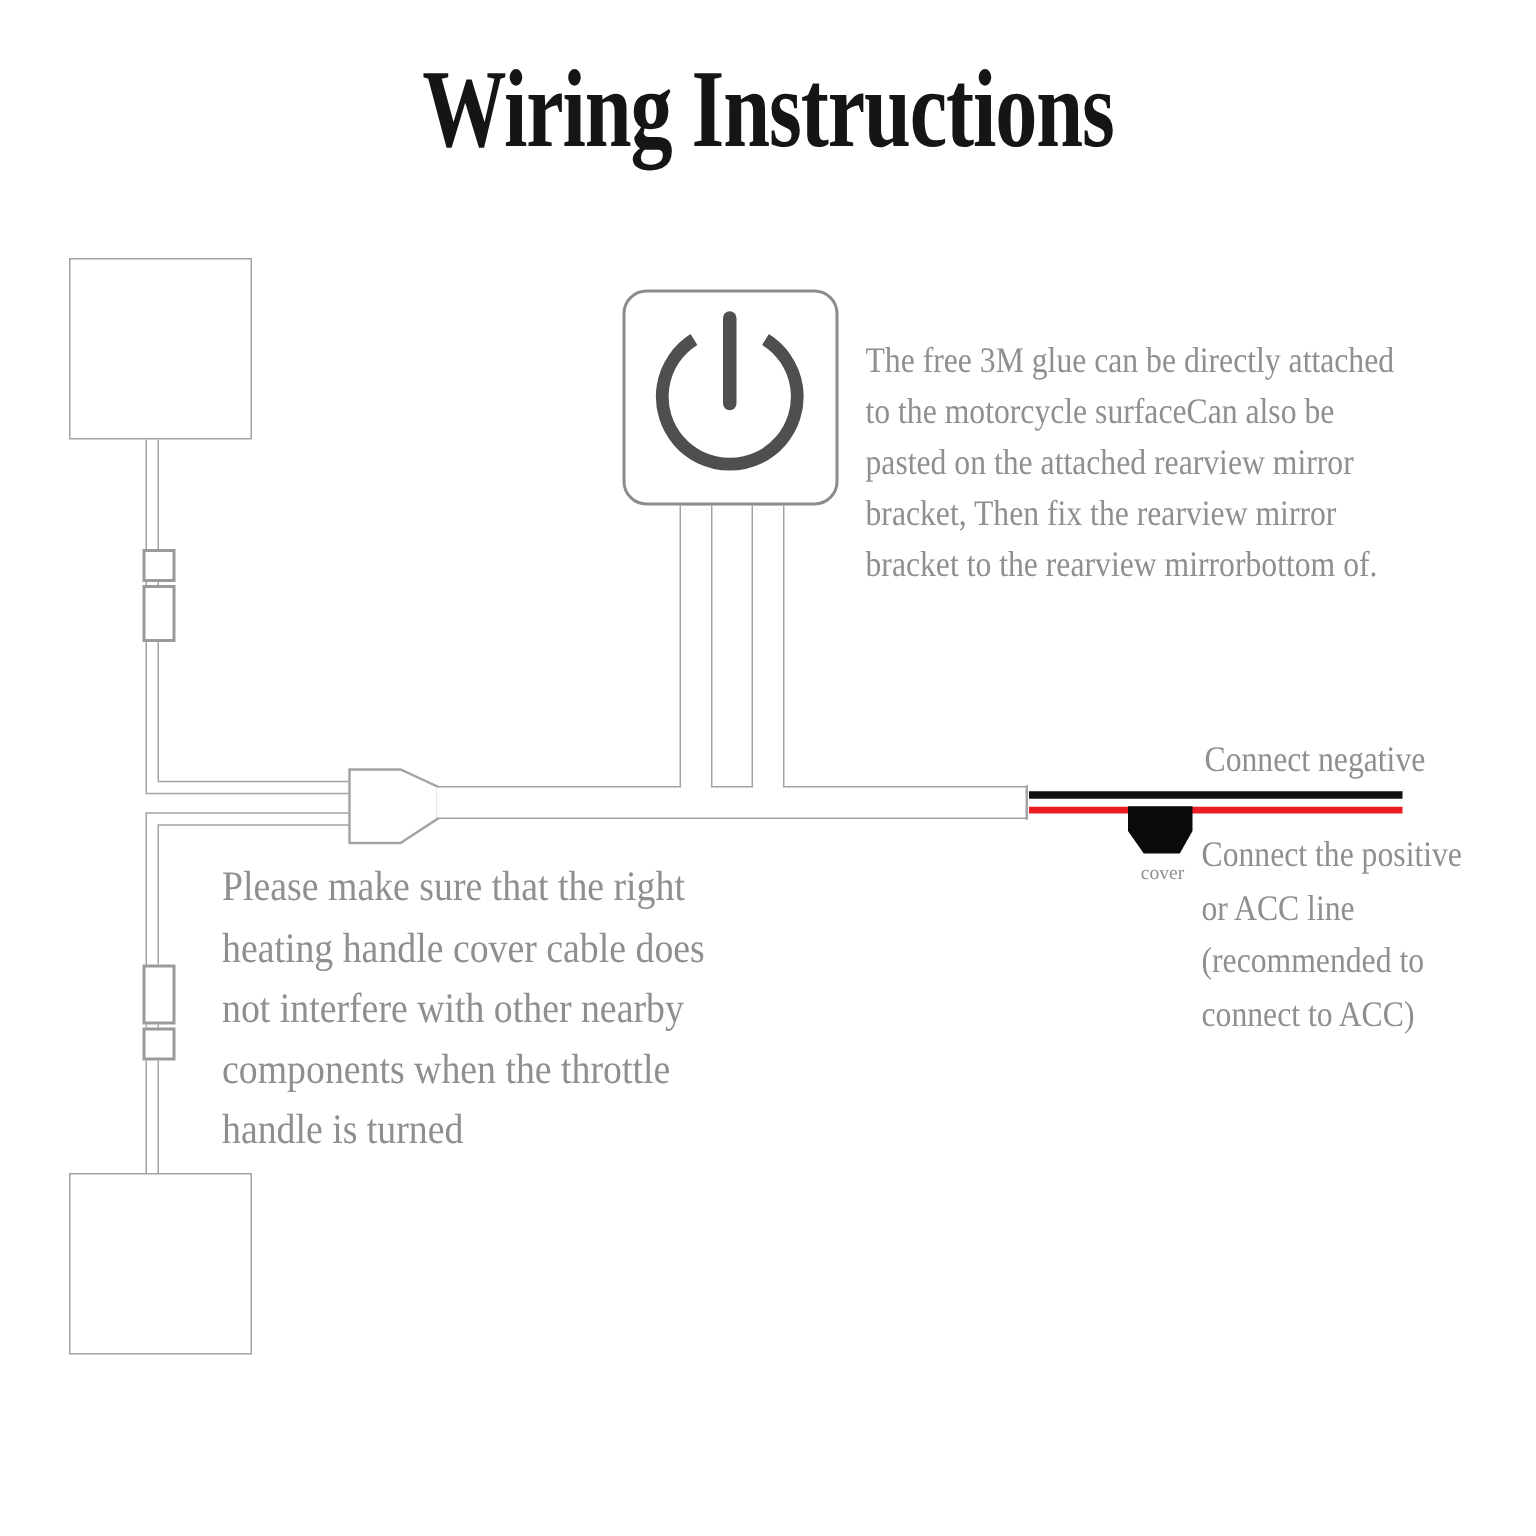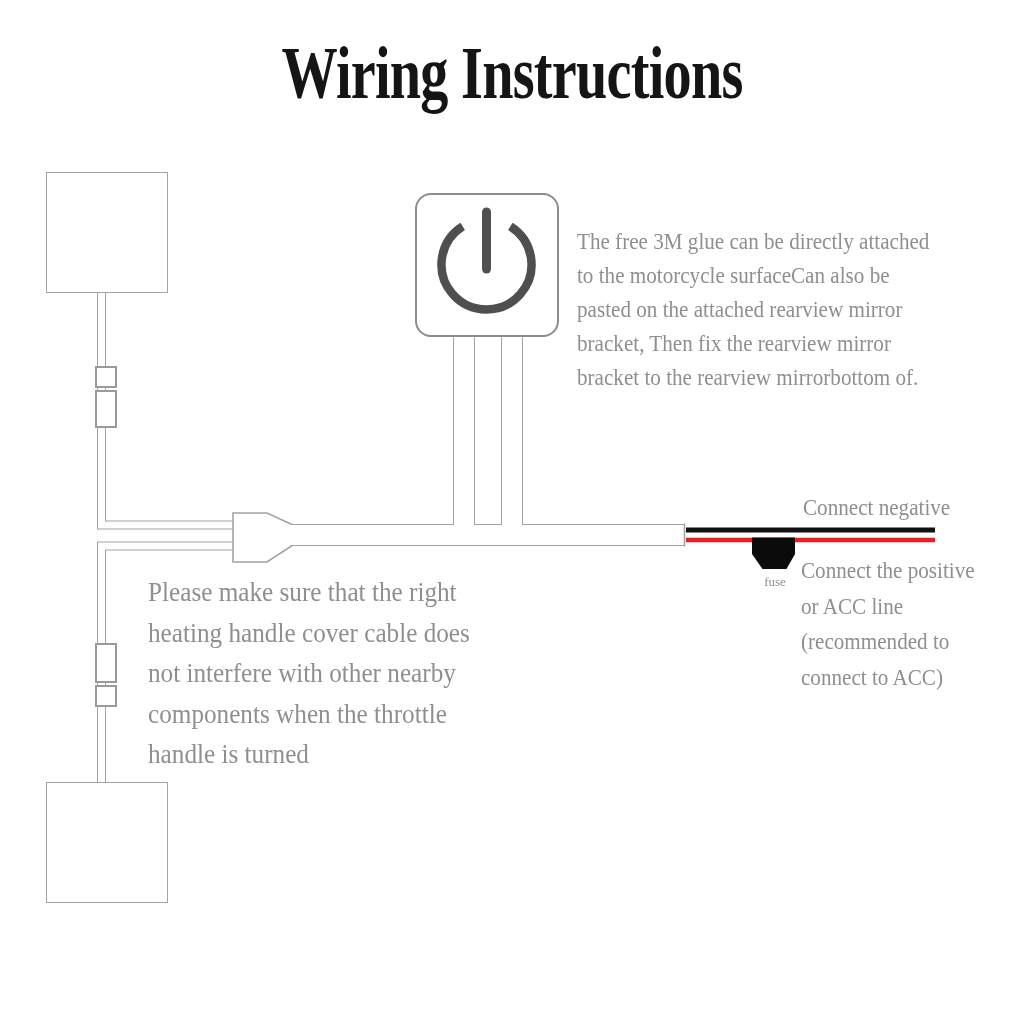--- a/index.html
+++ b/index.html
@@ -115,7 +115,7 @@
     <div>connect to ACC)</div>
   </div>
 
-  <div class="note fuse-label">fuse</div>
+  <div class="note fuse-label">cover</div>
 
 </div>
 

